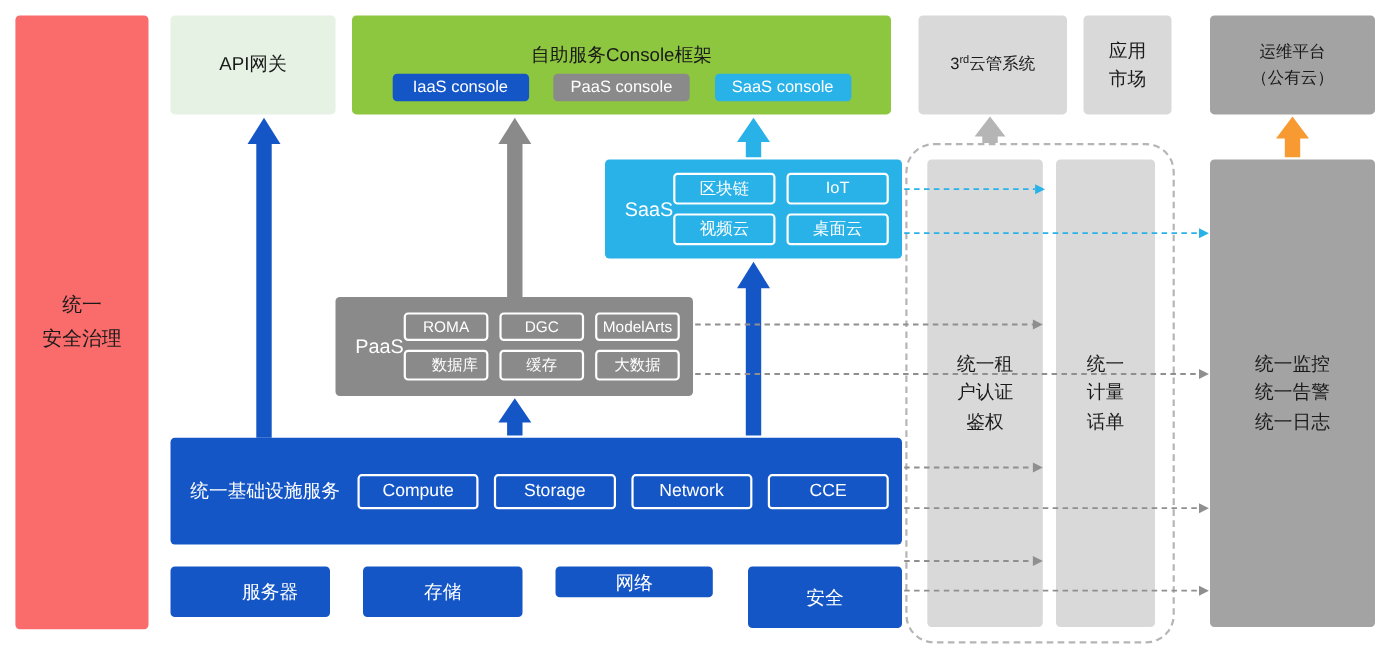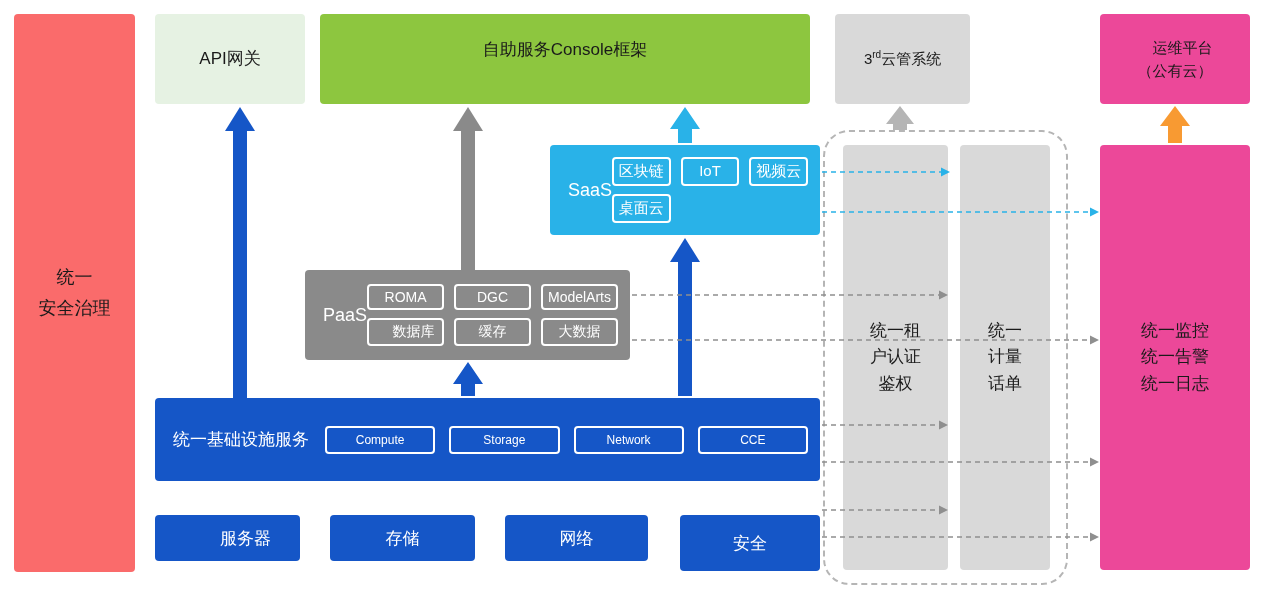--- a/index.html
+++ b/index.html
@@ -108,6 +108,10 @@
     <span><span>3</span><sup>rd</sup><span>云管系统</span></span>
   </div>
 
+  <div class="abs center rounded fill-lightgray topbox prelines" style="left:985px; top:14px; width:80px; height:90px;">
+    <span>应用
+市场</span>
+  </div>
 
   <div class="abs center rounded fill-orange topbox-small prelines" style="left:1100px; top:14px; width:150px; height:90px;">
     <span>运维平台

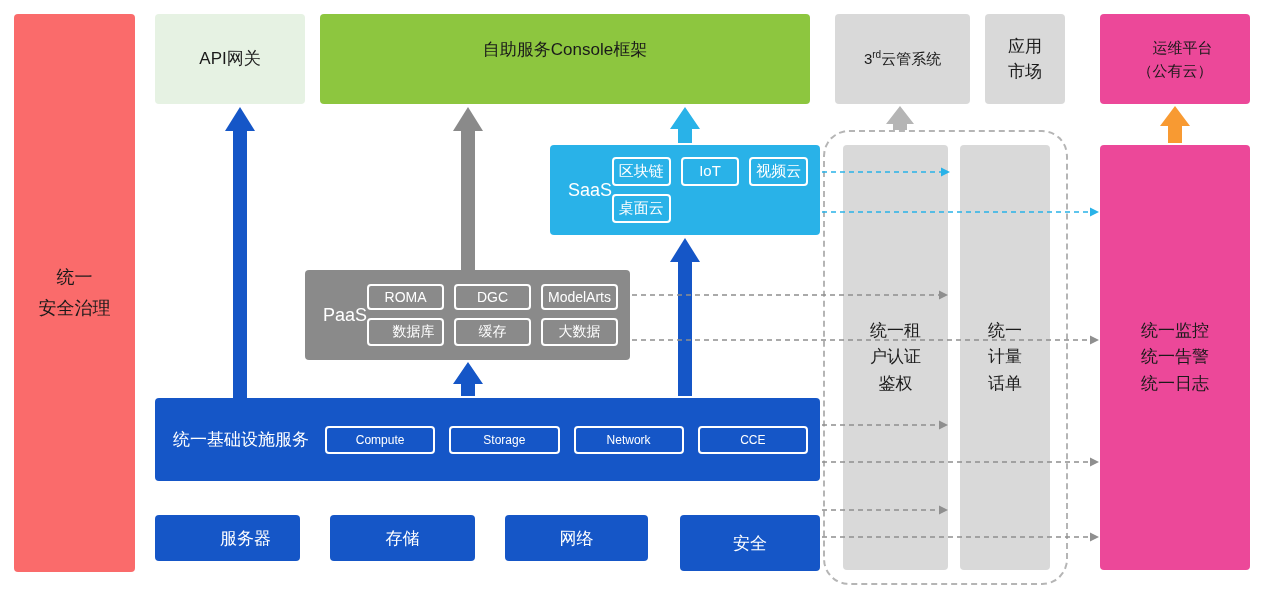--- a/index.html
+++ b/index.html
@@ -33,7 +33,7 @@
   .fill-gray       { background:#8a8a8a; color:#ffffff; }
   .fill-cyan       { background:#29b2e8; color:#ffffff; }
   .fill-lightgray  { background:#d9d9d9; color:#1a1a1a; }
-  .fill-orange     { background:#ec4899; color:#1a1a1a;text-align:right; }
+  .fill-orange     { background:#a3a3a3; color:#1a1a1a; }
 
   .leftbar  { font-size:18px; line-height:1.7; }
   .topbox   { font-size:17px; line-height:1.5; }

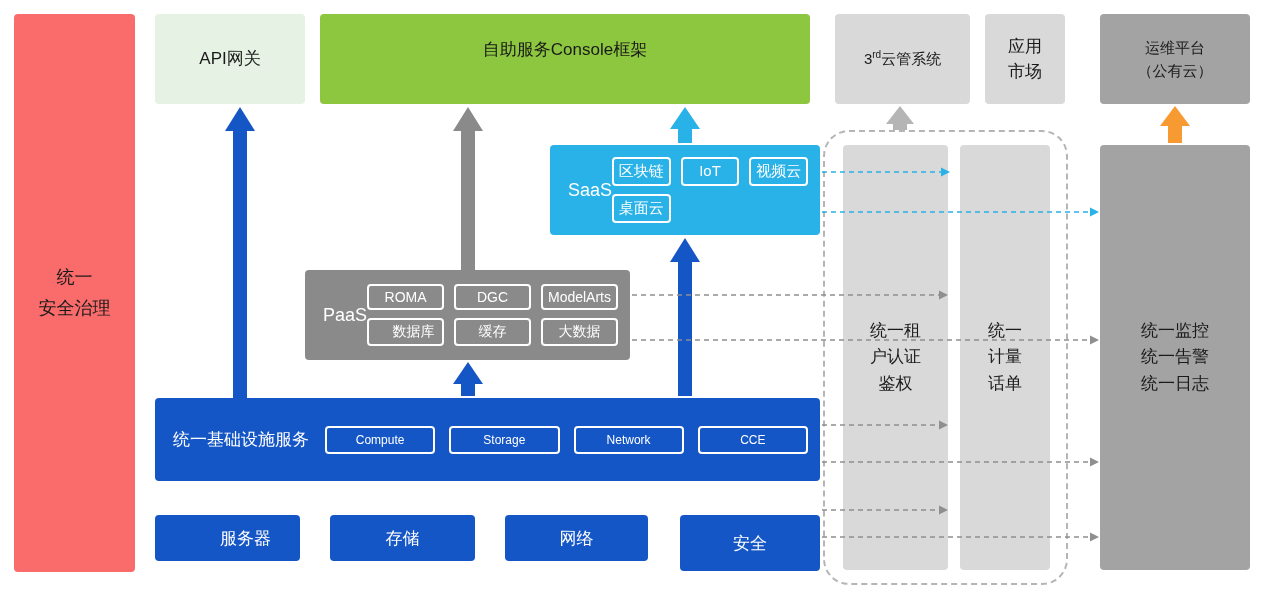--- a/index.html
+++ b/index.html
@@ -102,6 +102,17 @@
 
   <div class="abs rounded fill-green console-frame" style="left:320px; top:14px; width:490px; height:90px;">
     <div class="cf-title">自助服务Console框架</div>
+    <div class="cf-row">
+      <div class="console-chip fill-blue">
+        <span>IaaS console</span>
+      </div>
+      <div class="console-chip fill-gray">
+        <span>PaaS console</span>
+      </div>
+      <div class="console-chip fill-cyan">
+        <span>SaaS console</span>
+      </div>
+    </div>
   </div>
 
   <div class="abs center rounded fill-lightgray topbox-small" style="left:835px; top:14px; width:135px; height:90px;">

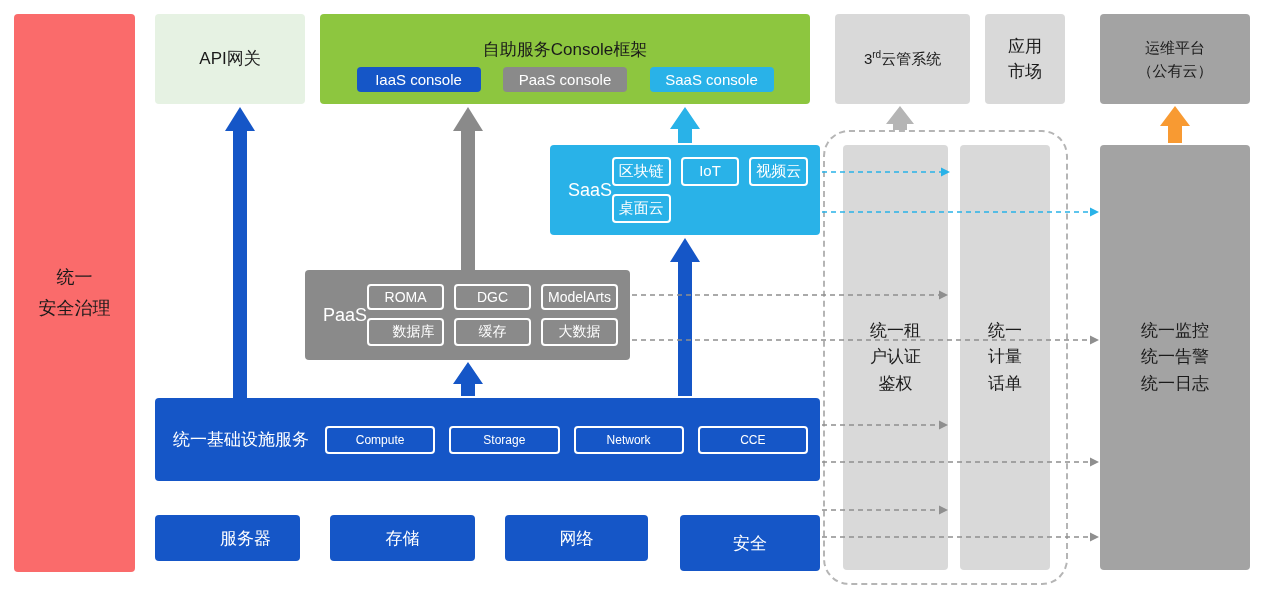--- a/index.html
+++ b/index.html
@@ -57,7 +57,7 @@
   .layer-box { display:flex; align-items:center; padding:0 12px 0 18px; }
   .layer-label { font-size:18px; font-weight:500; white-space:nowrap;text-align:right; }
   .item-grid { flex:1; display:grid; gap:8px 10px; }
-  .grid-2 { grid-template-columns:1fr 1fr 1fr; }
+  .grid-2 { grid-template-columns:1fr 1fr; }
   .grid-3 { grid-template-columns:1fr 1fr 1fr; }
   .witem {
     border:2px solid #ffffff;

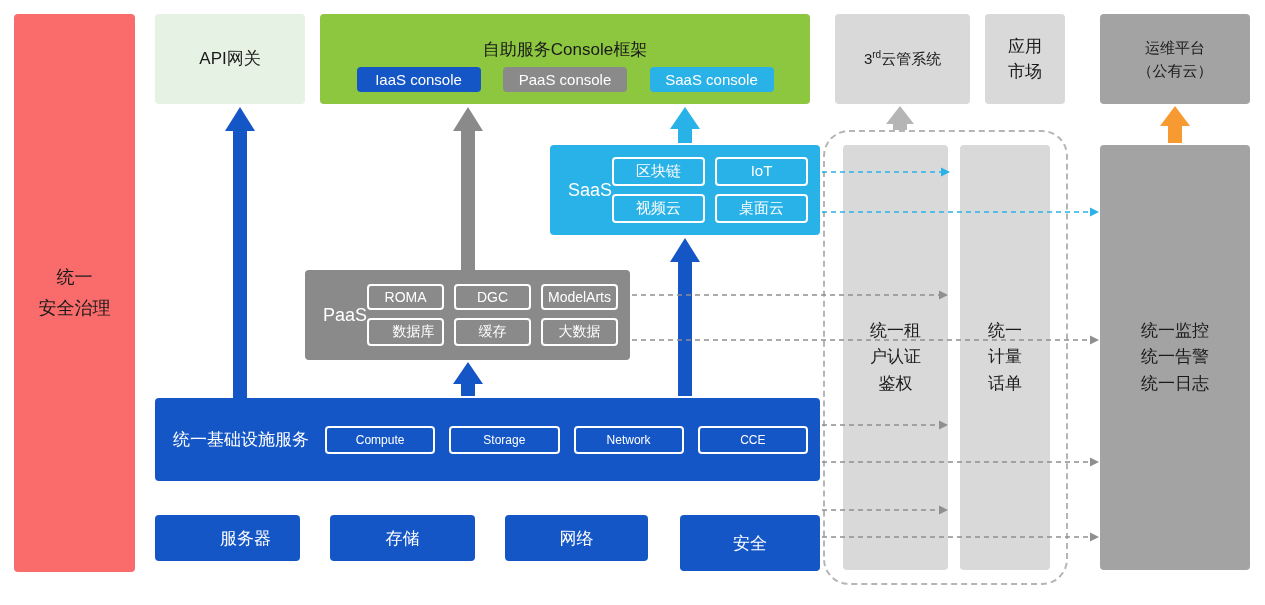--- a/index.html
+++ b/index.html
@@ -151,7 +151,7 @@
     </div>
   </div>
 
-  <div class="abs rounded fill-blue layer-box" style="left:155px; top:398px; width:665px; height:83px;">
+  <div class="abs rounded fill-blue layer-box" style="left:155px; top:398px; width:665px; height:97px;">
     <span class="infra-label">统一基础设施服务</span>
     <div class="infra-items">
       <div class="witem">Compute</div>

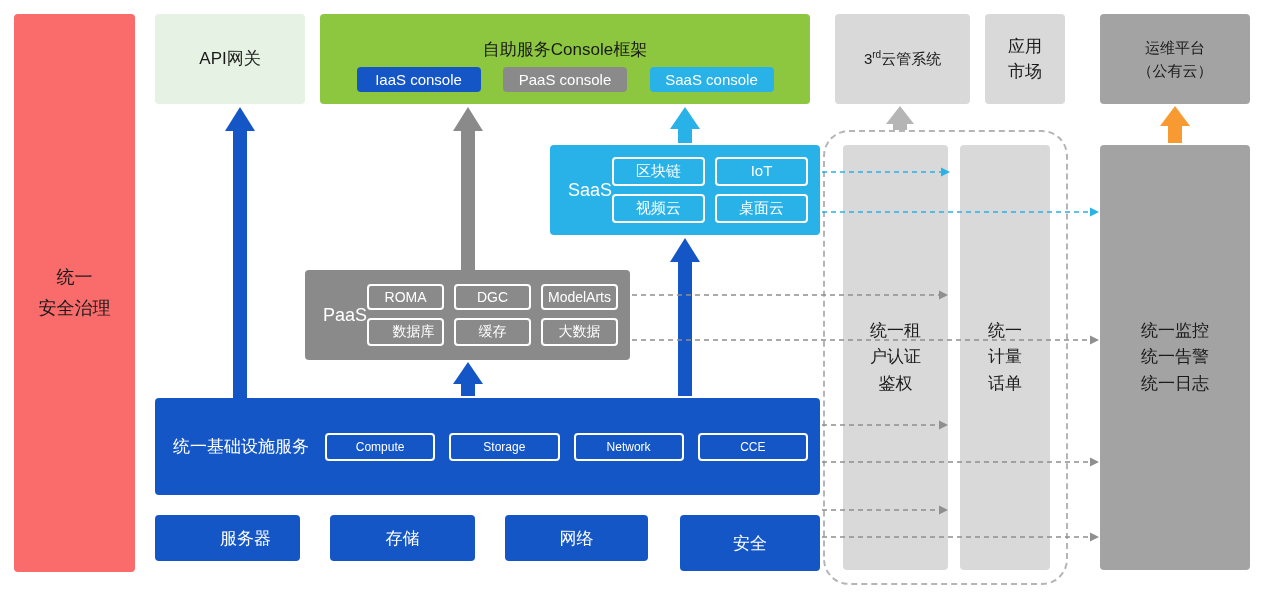--- a/index.html
+++ b/index.html
@@ -70,7 +70,7 @@
   }
   .infra-label { font-size:17px; font-weight:500; margin-right:16px; white-space:nowrap; }
   .infra-items { flex:1; display:flex; gap:14px; }
-  .infra-items .witem { flex:1; font-size:12px; padding:5px 18px; }
+  .infra-items .witem { flex:1; font-size:16px; padding:5px 18px; }
 
   .bottom-box { font-size:17px; }
 

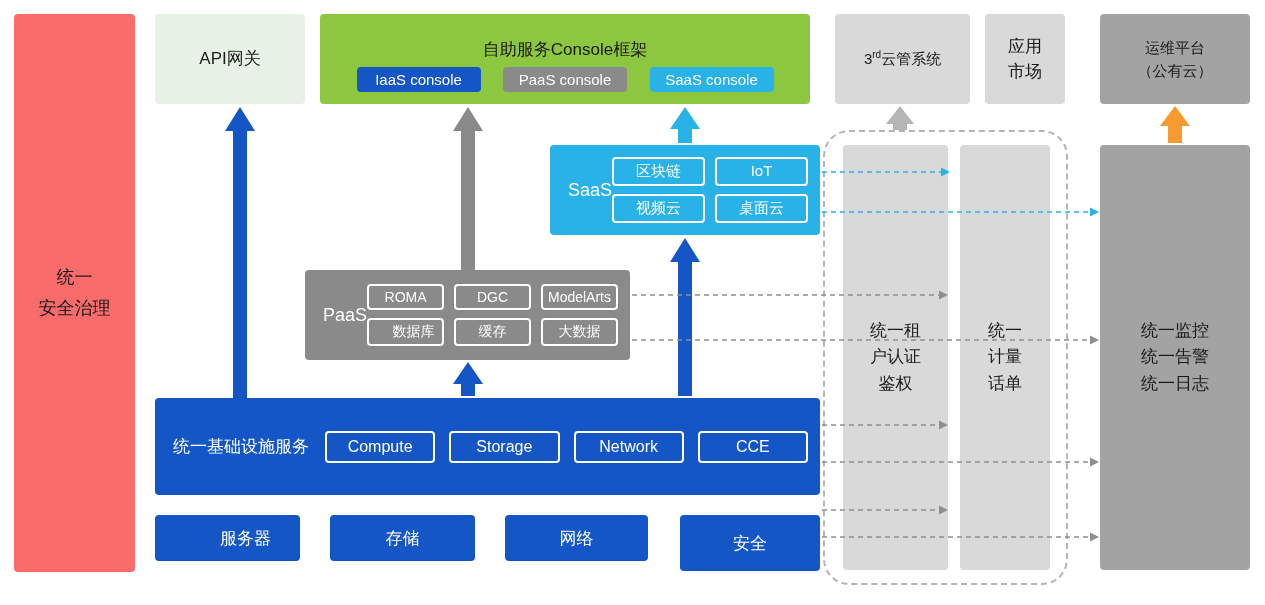--- a/index.html
+++ b/index.html
@@ -167,7 +167,7 @@
   <div class="abs center rounded fill-blue bottom-box" style="left:330px; top:515px; width:145px; height:46px;">
     <span>存储</span>
   </div>
-  <div class="abs center rounded fill-blue bottom-box" style="left:505px; top:515px; width:143px; height:46px;">
+  <div class="abs center rounded fill-blue bottom-box" style="left:505px; top:515px; width:143px; height:28px;">
     <span>网络</span>
   </div>
   <div class="abs center rounded fill-blue bottom-box" style="left:680px; top:515px; width:140px; height:56px;">

